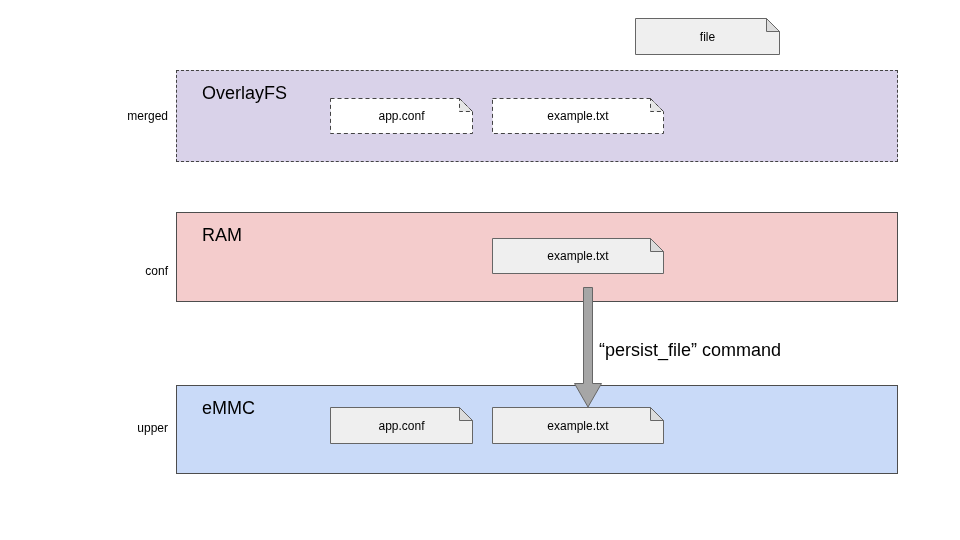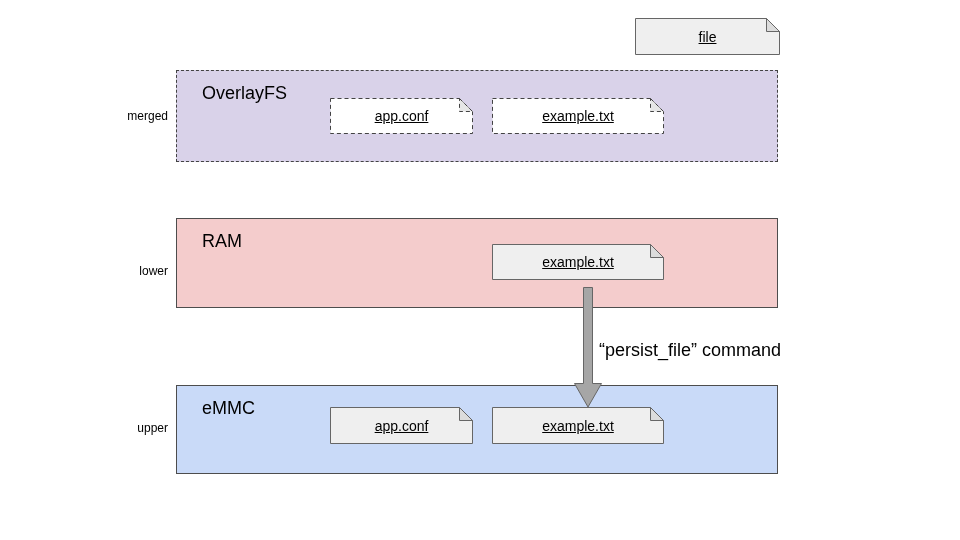--- a/index.html
+++ b/index.html
@@ -66,9 +66,8 @@
   .file-shape .file-label {
     position: absolute; left: 0; top: 0; right: 0; bottom: 0;
     display: flex; align-items: center; justify-content: center;
-    font-size: 14px;
+    font-size: 12px;
     white-space: nowrap;
-    text-decoration: underline;
   }
 
   

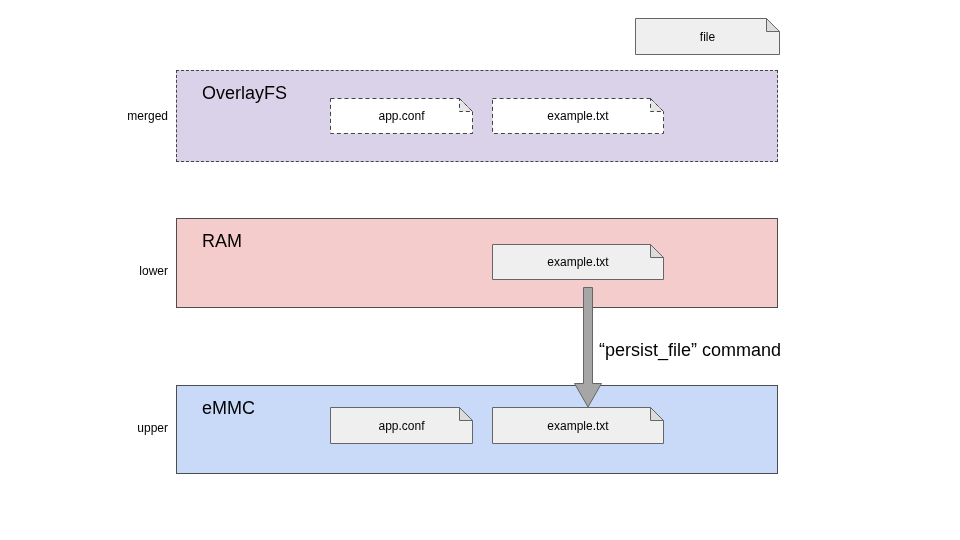--- a/index.html
+++ b/index.html
@@ -16,7 +16,7 @@
   .layer {
     position: absolute;
     left: 176px;
-    width: 602px;
+    width: 722px;
     box-sizing: border-box;
   }
   #layer-merged {

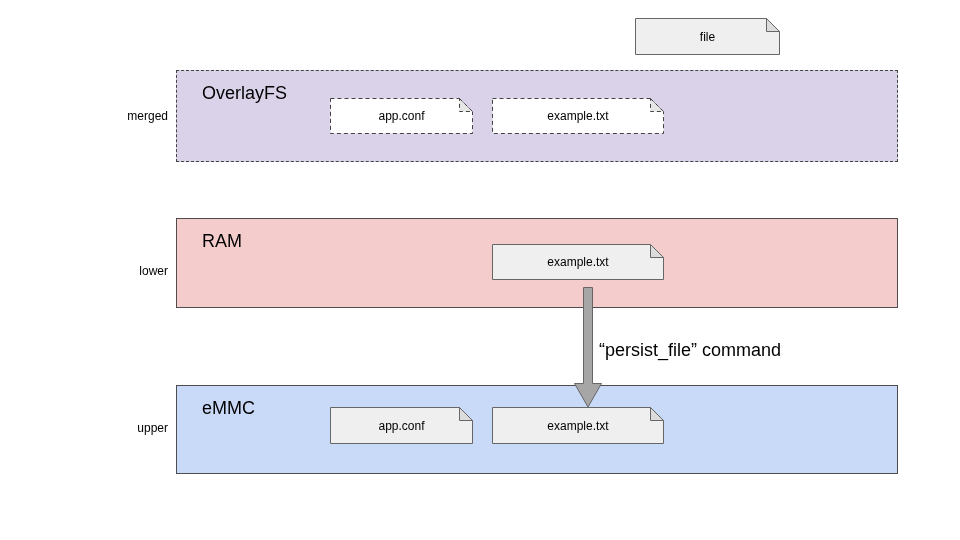--- a/index.html
+++ b/index.html
@@ -25,7 +25,7 @@
     border: 1px dashed var(--dashed_border);
   }
   #layer-upper {
-    top: 218px; height: 90px;
+    top: 212px; height: 90px;
     background: var(--upper_fill);
     border: 1px solid var(--box_border);
   }

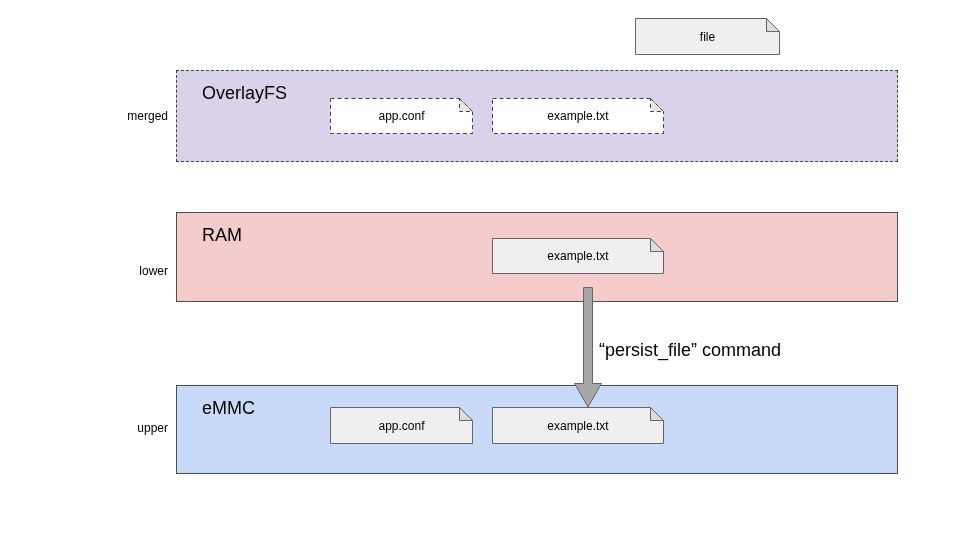--- a/index.html
+++ b/index.html
@@ -112,7 +112,7 @@
 </div>
 
 <div class="side-label" id="side-merged">merged</div>
-<div class="side-label" id="side-upper">lower</div>
+<div class="side-label" id="side-upper">conf</div>
 <div class="side-label" id="side-lower">upper</div>
 
 <div class="layer" id="layer-merged">

